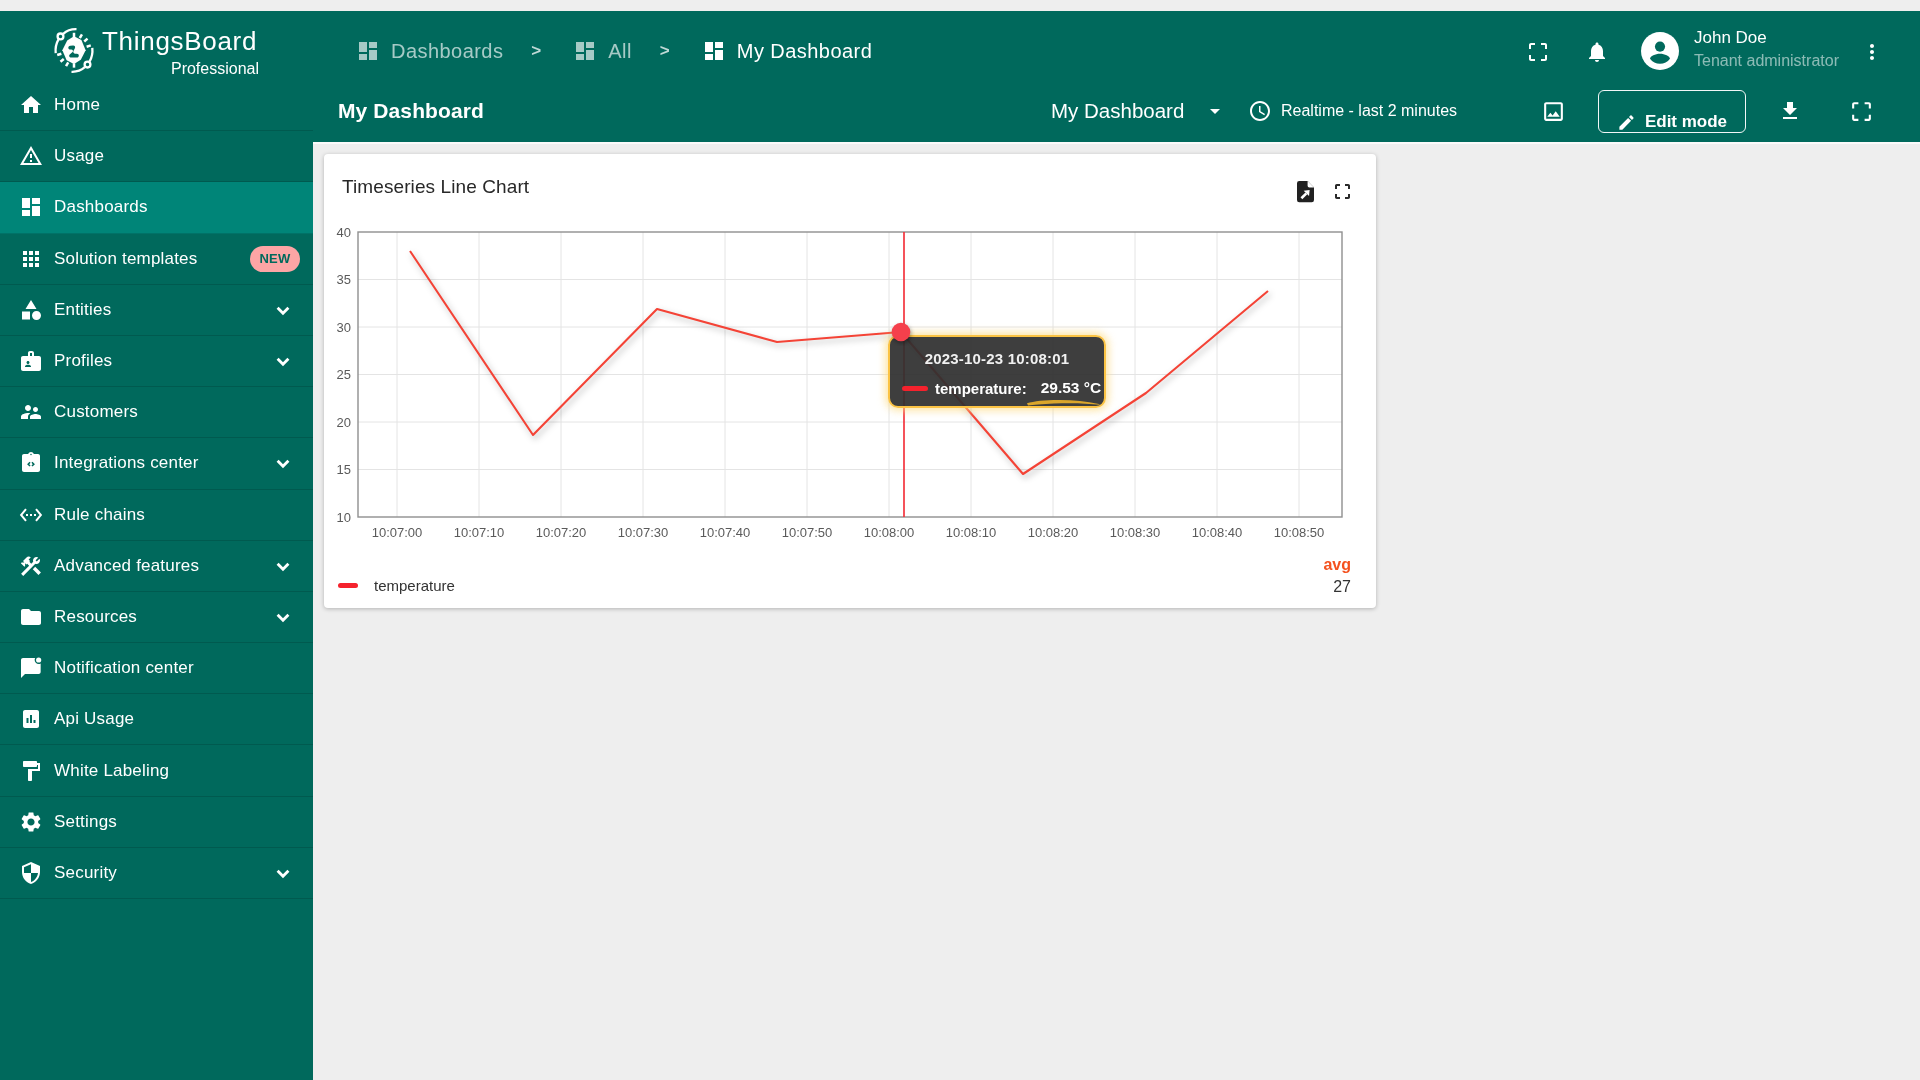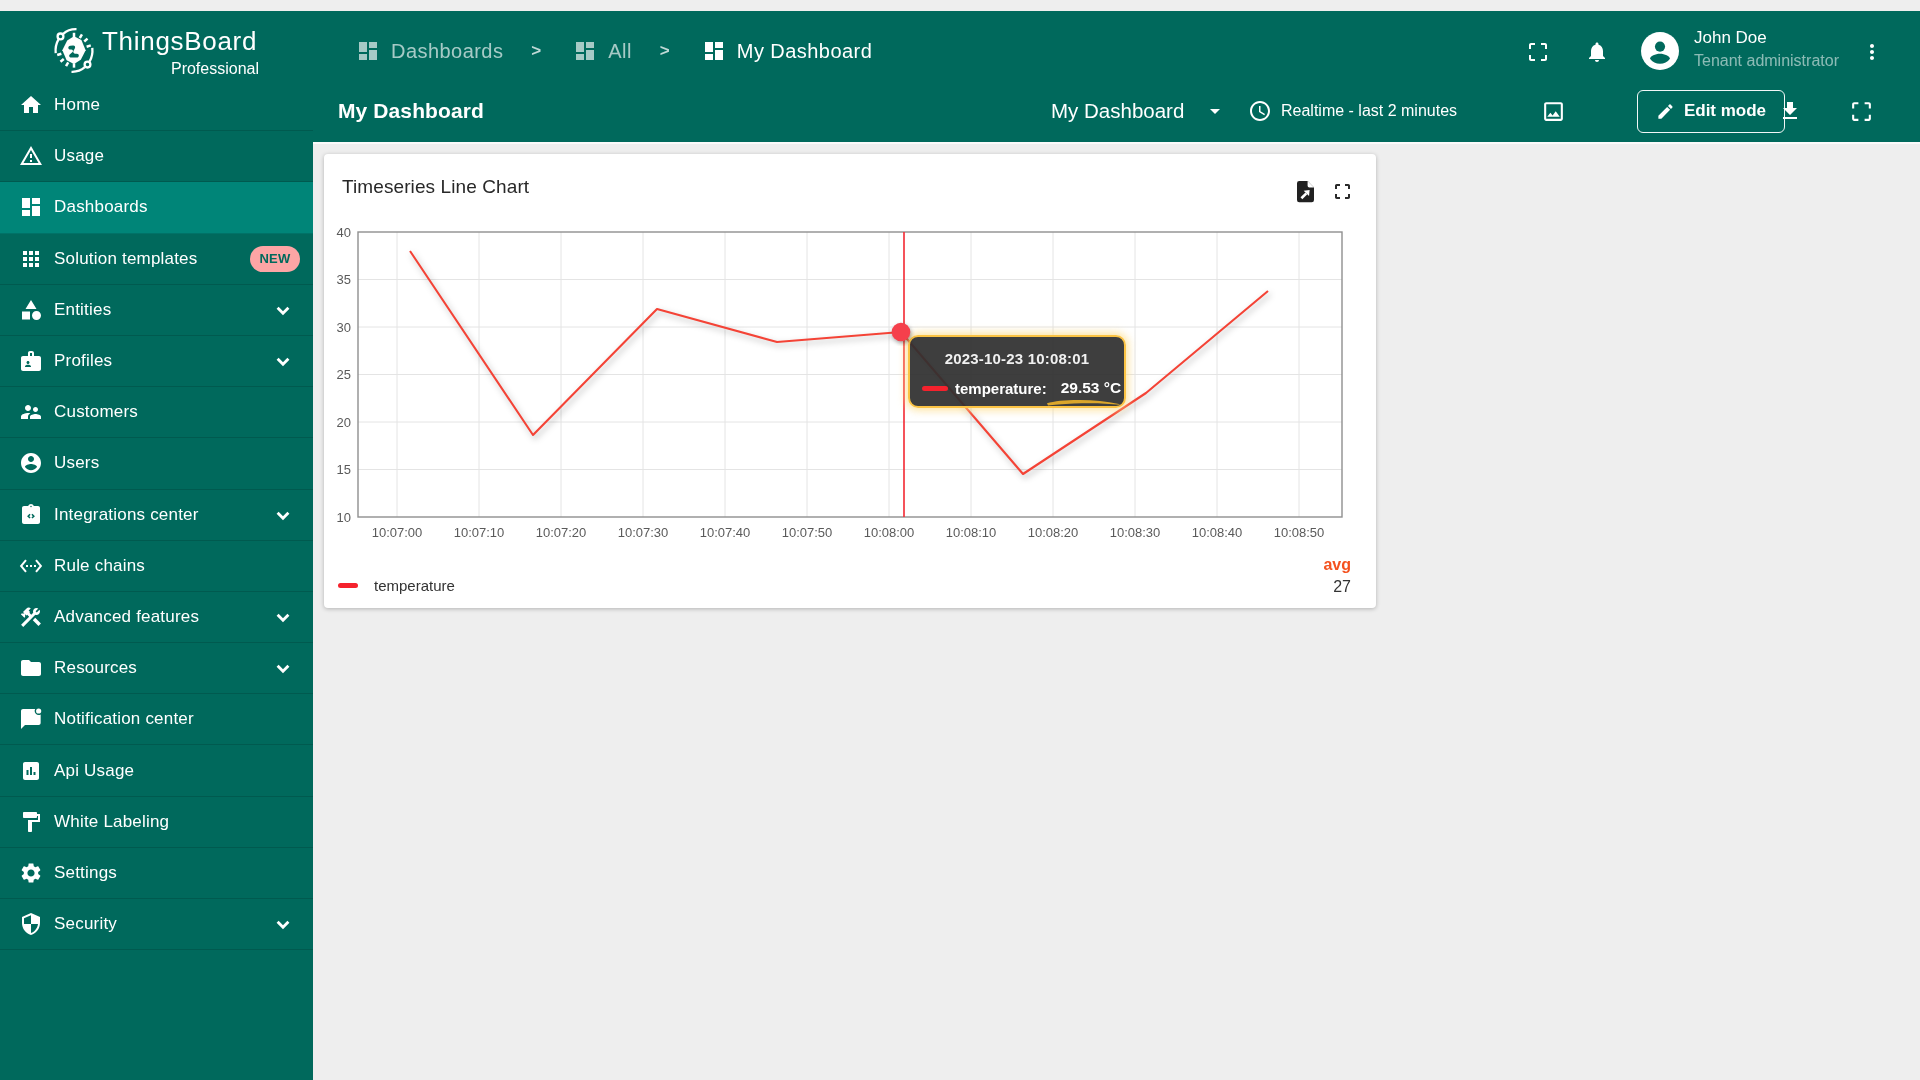--- a/index.html
+++ b/index.html
@@ -236,7 +236,7 @@
   <svg style="position:absolute;left:1228px;top:19px;" width="25" height="25" viewBox="0 0 24 24" fill="#fff">
       <path d="M19 5v14H5V5h14m0-2H5c-1.1 0-2 .9-2 2v14c0 1.1.9 2 2 2h14c1.1 0 2-.9 2-2V5c0-1.1-.9-2-2-2zm-4.86 8.86l-3 3.87L9 13.14 6 17h12l-3.86-5.14z"></path>
     </svg>
-  <div id="editBtn" style="position:absolute;left:1324px;top:9.5px;">
+  <div id="editBtn" style="position:absolute;left:1285px;top:9.5px;align-items:flex-end;">
     <svg width="19" height="19" viewBox="0 0 24 24" fill="#fff" style="margin-right:9px;">
         <path d="M3 17.25V21h3.75L17.81 9.94l-3.75-3.75L3 17.25zM20.71 7.04c.39-.39.39-1.02 0-1.41l-2.34-2.34c-.39-.39-1.02-.39-1.41 0l-1.83 1.83 3.75 3.75 1.83-1.83z"></path>
       </svg>

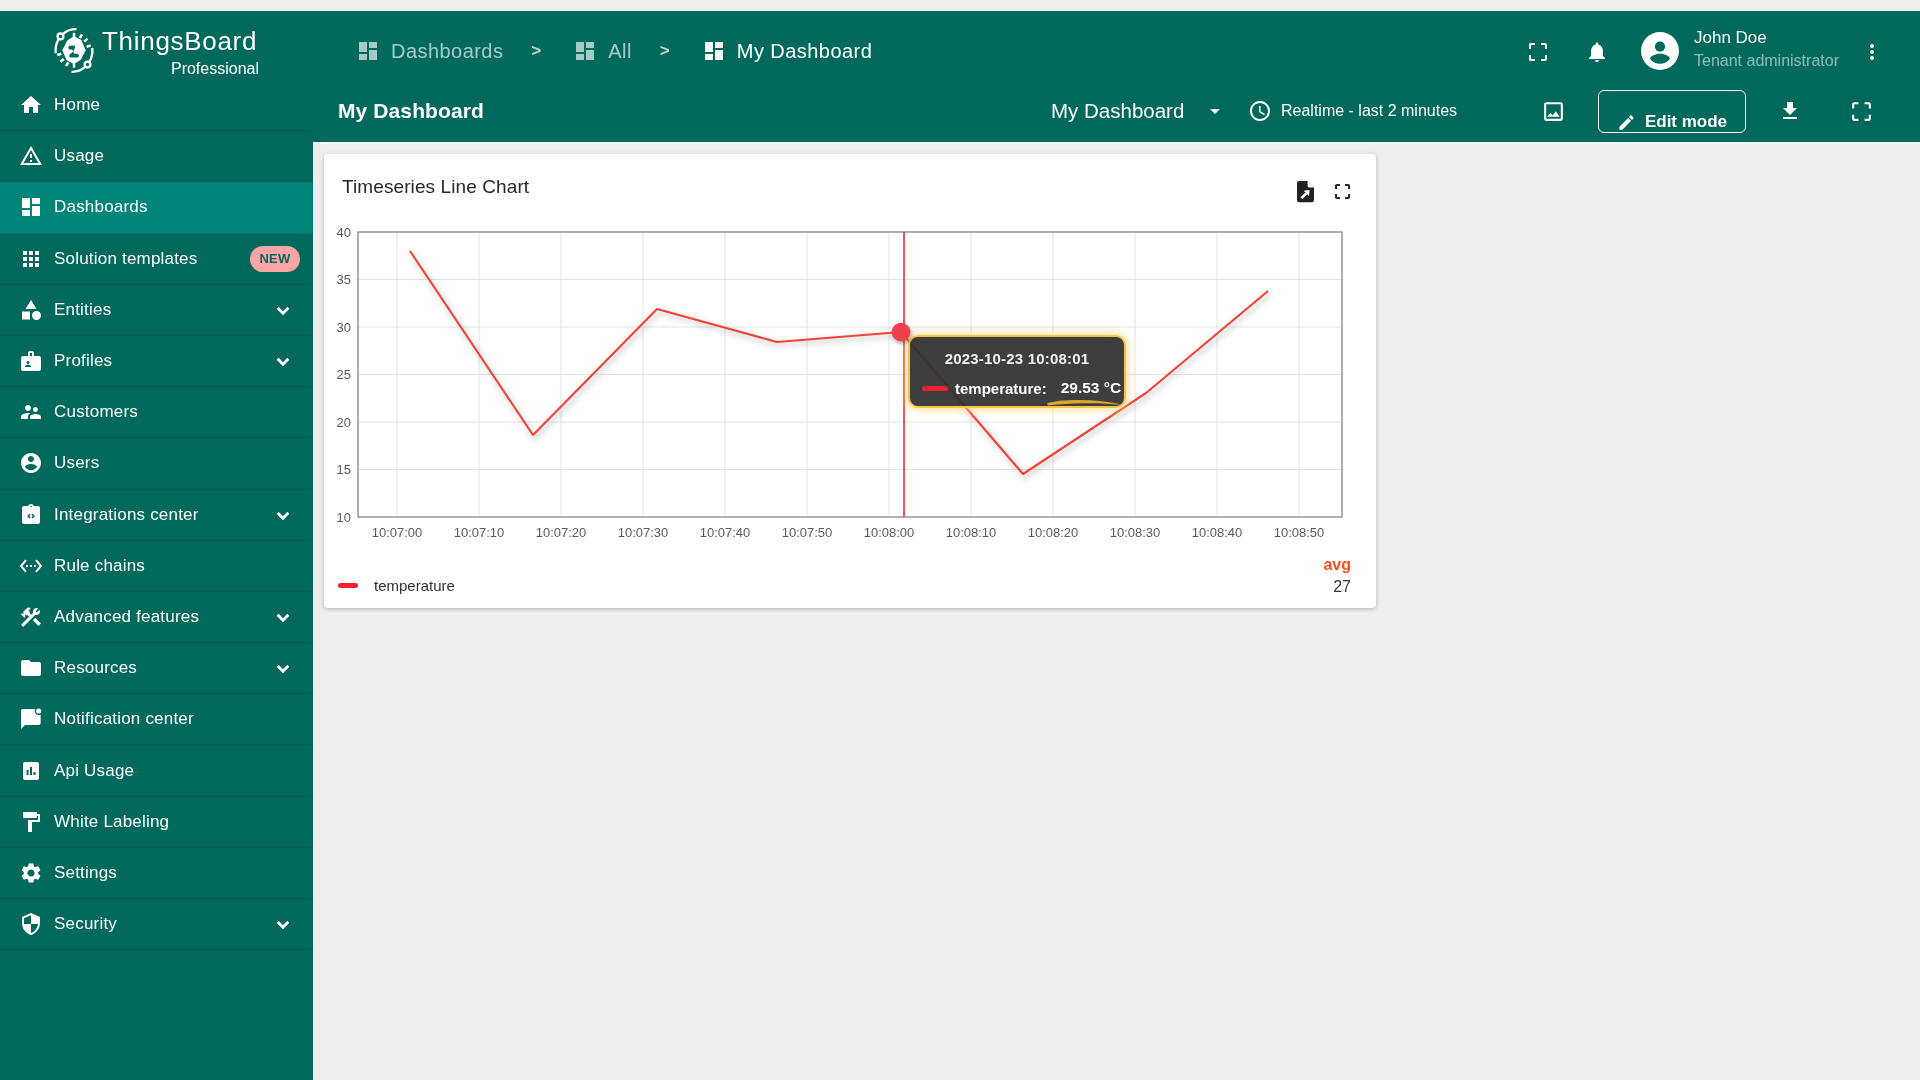--- a/index.html
+++ b/index.html
@@ -31,7 +31,7 @@
 #content { position:absolute; left:313px; top:142px; width:1820px; height:938px; background:#eeeeee; border-top:2px solid #fafafa; }
 #card { position:absolute; left:11px; top:10px; width:1052px; height:454px; background:#fff; border-radius:4px; box-shadow:0 1px 4px rgba(0,0,0,0.25); }
 #cardTitle { position:absolute; left:18px; top:22px; font-size:19px; color:#282828; letter-spacing:0.1px; }
-#tooltip { position:absolute; left:584px; top:181px; width:218px; height:73px; background:rgba(47,47,47,0.93); border:2.5px solid #fbc344; border-radius:10px; box-shadow:0 0 9px 2px rgba(252,219,130,0.8); color:#fff; }
+#tooltip { position:absolute; left:564px; top:181px; width:218px; height:73px; background:rgba(47,47,47,0.93); border:2.5px solid #fbc344; border-radius:10px; box-shadow:0 0 9px 2px rgba(252,219,130,0.8); color:#fff; }
 #ttTitle { position:absolute; width:100%; top:13px; text-align:center; font-size:15px; font-weight:700; color:#f0f0f0; letter-spacing:0.2px; }
 #ttRow { position:absolute; left:12px; top:42px; display:flex; align-items:center; }
 #ttSwatch { width:26px; height:5px; border-radius:2.5px; background:#f5222d; margin-right:7px; }

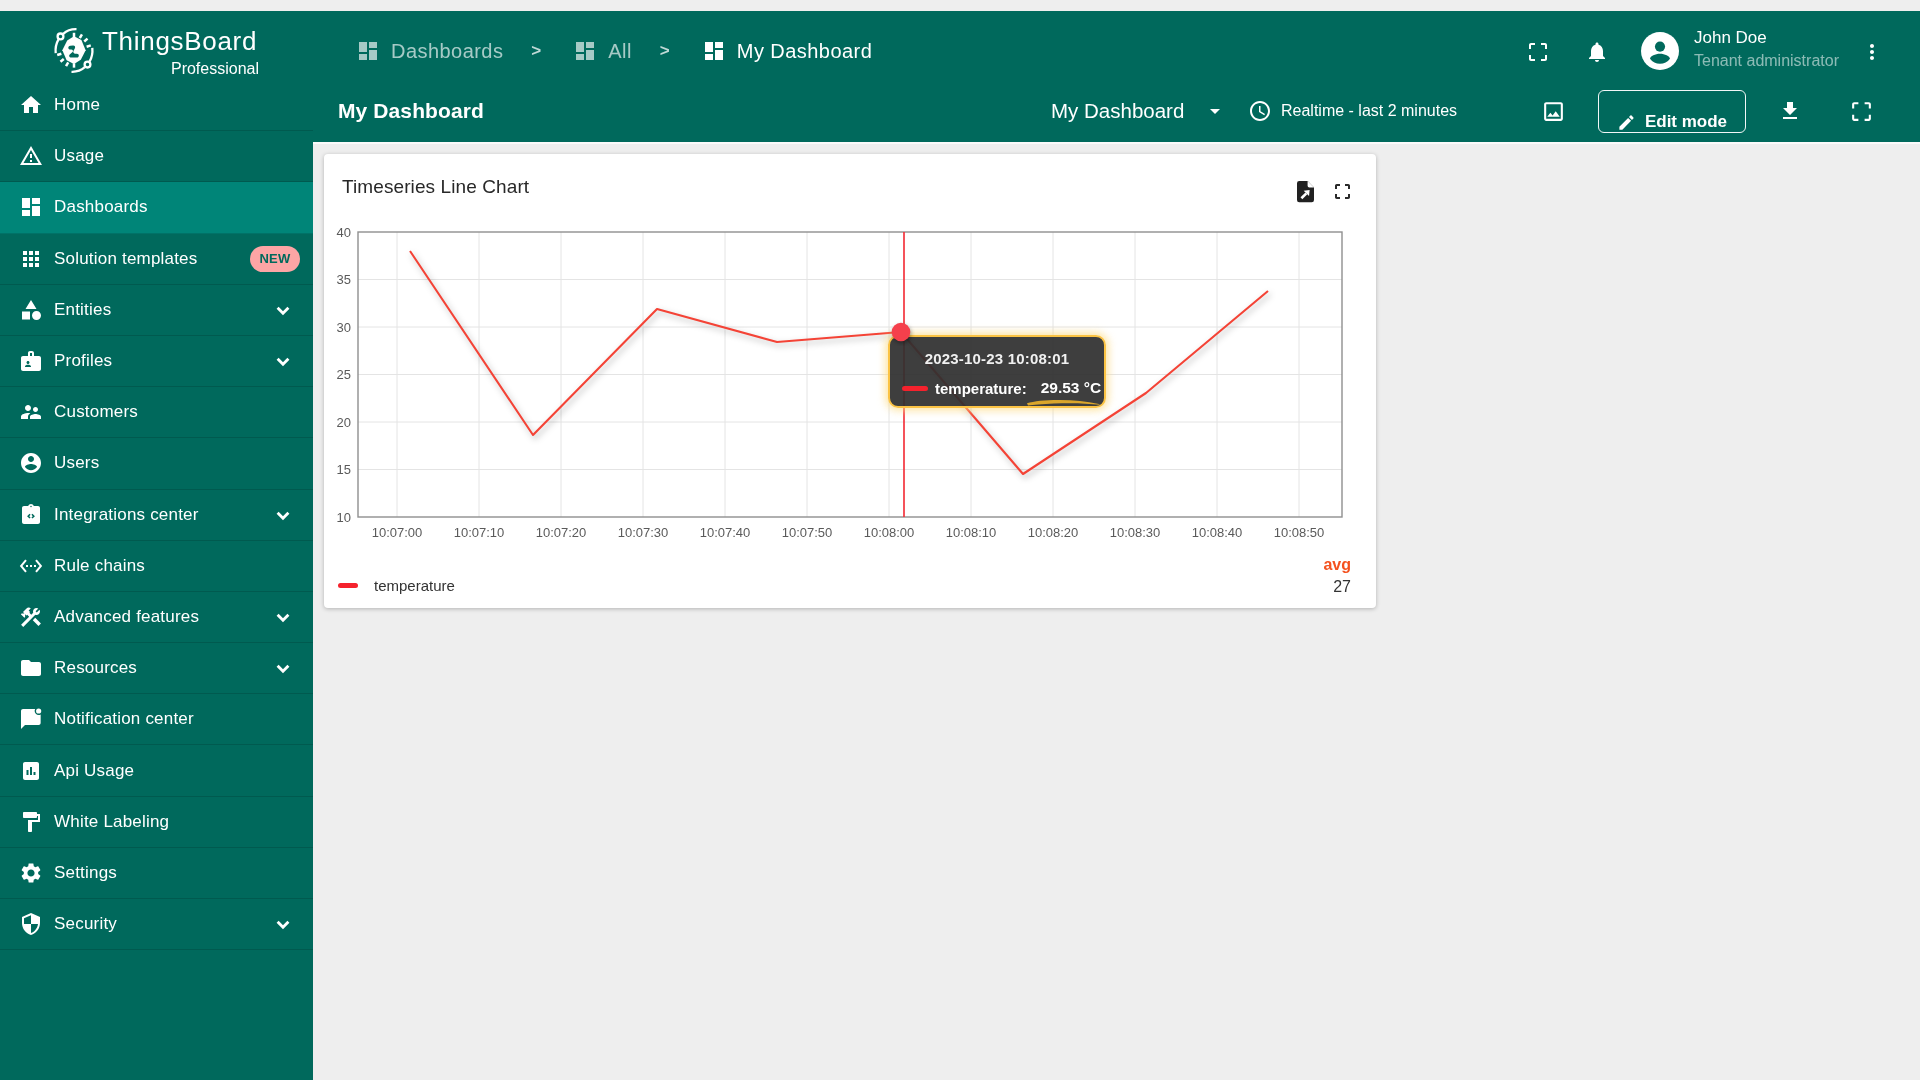--- a/index.html
+++ b/index.html
@@ -151,12 +151,6 @@
     </div>
   <div class="mi">
       <svg class="ic" viewBox="0 0 24 24" fill="#fff">
-        <path d="M12 2C6.48 2 2 6.48 2 12s4.48 10 10 10 10-4.48 10-10S17.52 2 12 2zm0 3c1.66 0 3 1.34 3 3s-1.34 3-3 3-3-1.34-3-3 1.34-3 3-3zm0 14.2c-2.5 0-4.71-1.28-6-3.22.03-1.99 4-3.08 6-3.08 1.99 0 5.97 1.09 6 3.08-1.29 1.94-3.5 3.22-6 3.22z"></path>
-      </svg>
-      <span class="lbl">Users</span>
-    </div>
-  <div class="mi">
-      <svg class="ic" viewBox="0 0 24 24" fill="#fff">
         <path d="M19 3h-4.18C14.4 1.84 13.3 1 12 1c-1.3 0-2.4.84-2.82 2H5c-1.1 0-2 .9-2 2v14c0 1.1.9 2 2 2h14c1.1 0 2-.9 2-2V5c0-1.1-.9-2-2-2zm-7-.25c.41 0 .75.34.75.75s-.34.75-.75.75-.75-.34-.75-.75.34-.75.75-.75zm-1.5 12.84L8.09 13.17l2.41-2.42 1.06 1.06-1.35 1.36 1.35 1.35-1.06 1.07zm3 .01l-1.06-1.06 1.35-1.36-1.35-1.35 1.06-1.06 2.41 2.41-2.41 2.42z"></path>
       </svg>
       <span class="lbl">Integrations center</span>

